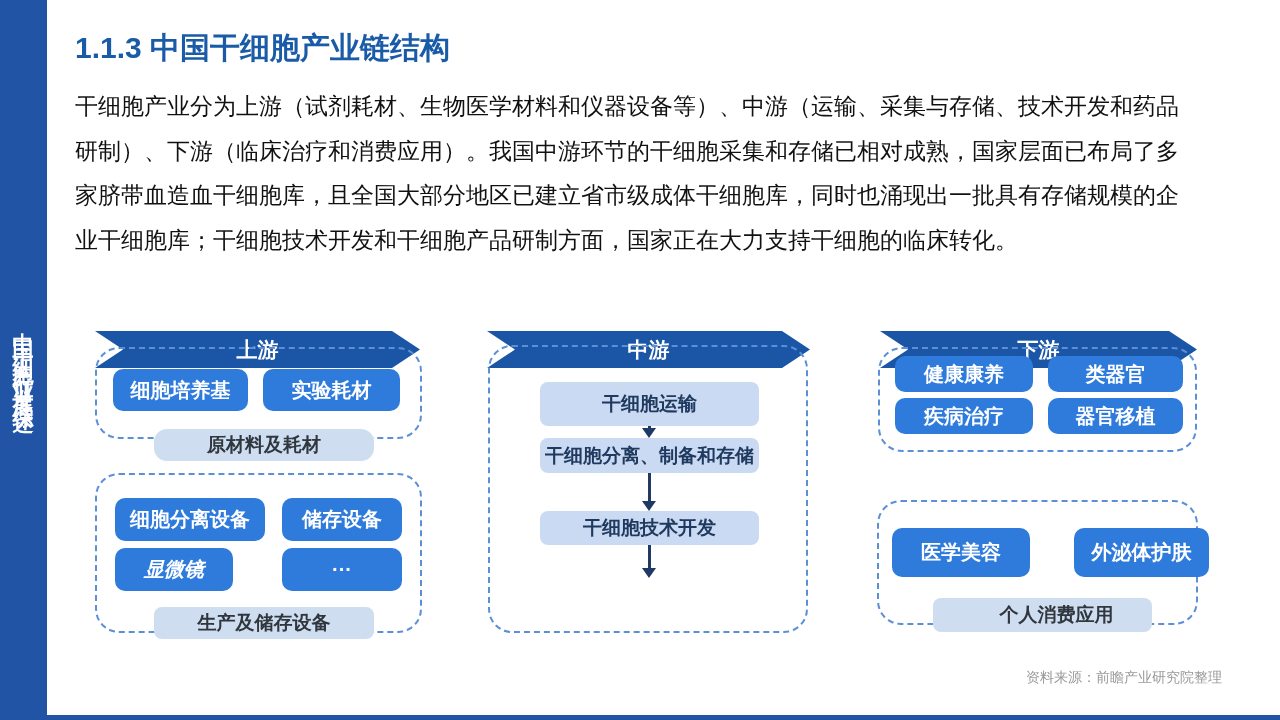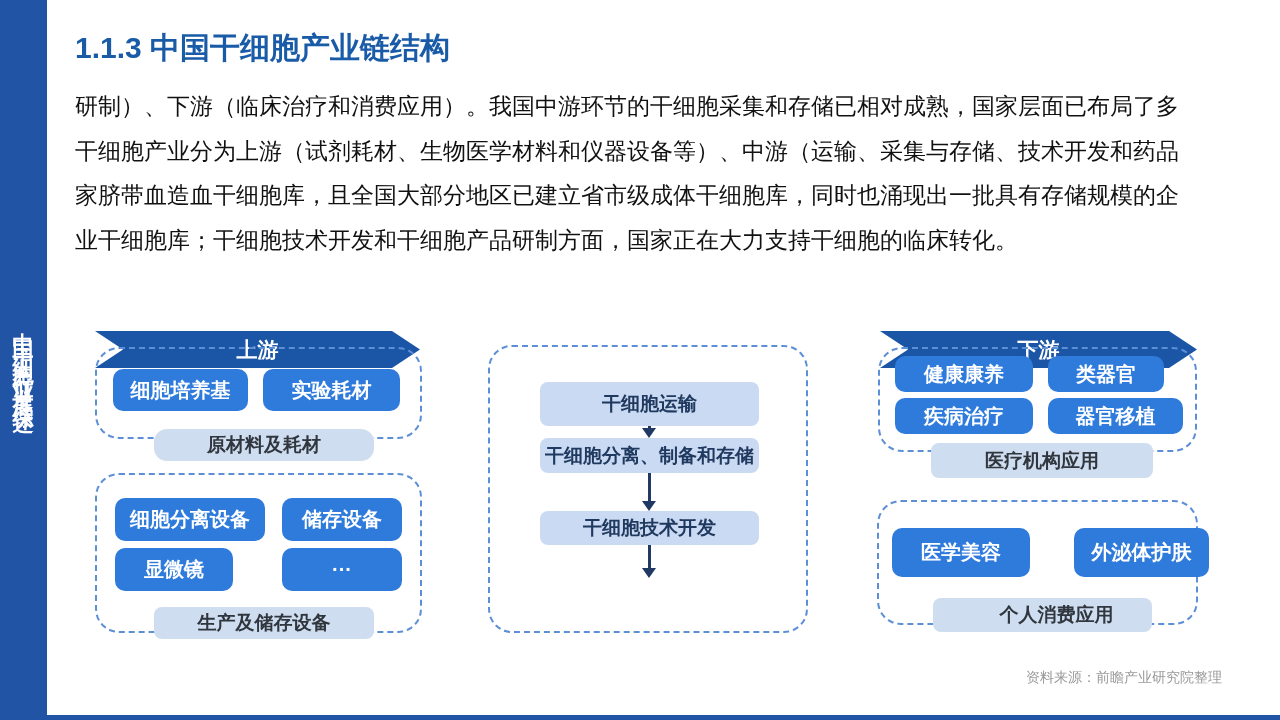--- a/index.html
+++ b/index.html
@@ -57,8 +57,8 @@
 
   <div class="title">1.1.3 中国干细胞产业链结构</div>
   <div class="intro">
+    <div>干细胞产业分为上游（试剂耗材、生物医学材料和仪器设备等）、中游（运输、采集与存储、技术开发和药品</div>
     <div>研制）、下游（临床治疗和消费应用）。我国中游环节的干细胞采集和存储已相对成熟，国家层面已布局了多</div>
-    <div>干细胞产业分为上游（试剂耗材、生物医学材料和仪器设备等）、中游（运输、采集与存储、技术开发和药品</div>
     <div>家脐带血造血干细胞库，且全国大部分地区已建立省市级成体干细胞库，同时也涌现出一批具有存储规模的企</div>
     <div>业干细胞库；干细胞技术开发和干细胞产品研制方面，国家正在大力支持干细胞的临床转化。</div>
   </div>

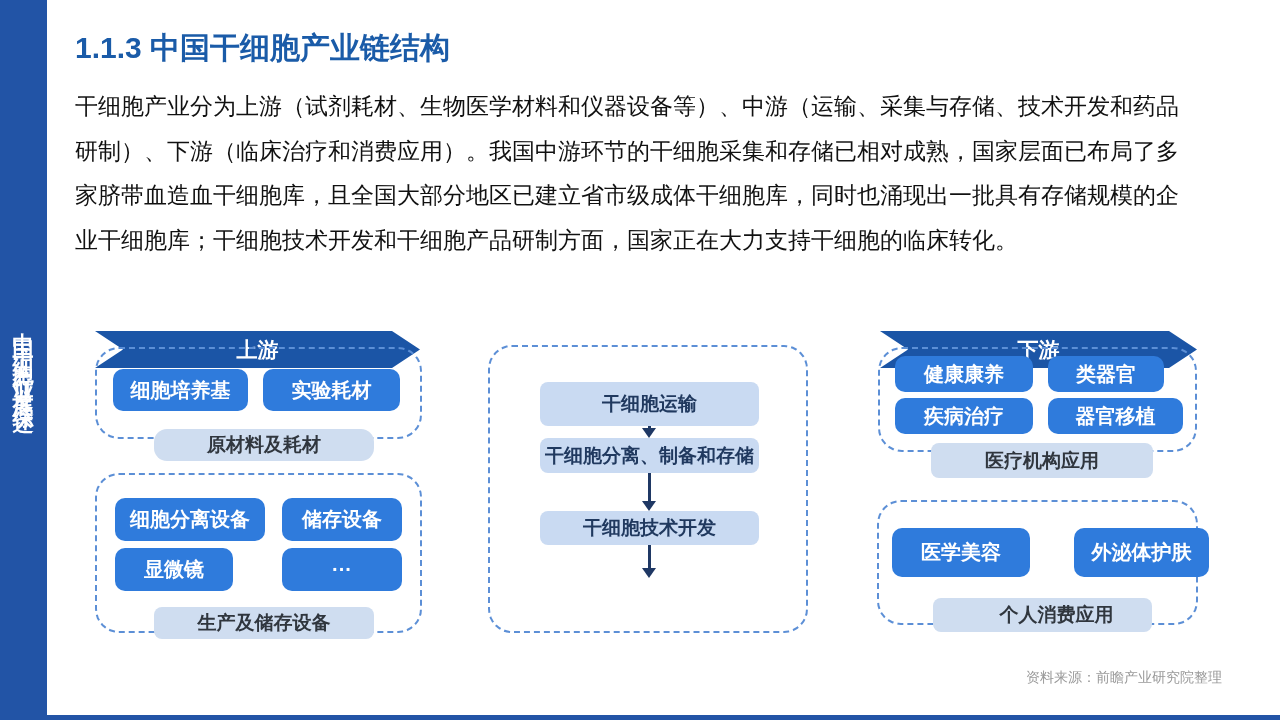--- a/index.html
+++ b/index.html
@@ -64,6 +64,7 @@
   </div>
 
   <div class="banner" style="left:95px;  top:283px; width:325px;">上游</div>
+  <div class="banner" style="left:487px; top:283px; width:323px;">中游</div>
   <div class="banner" style="left:880px; top:283px; width:317px;">下游</div>
 
   <div class="dashed-box" style="left:95px; top:347px; width:327px; height:92px;"></div>

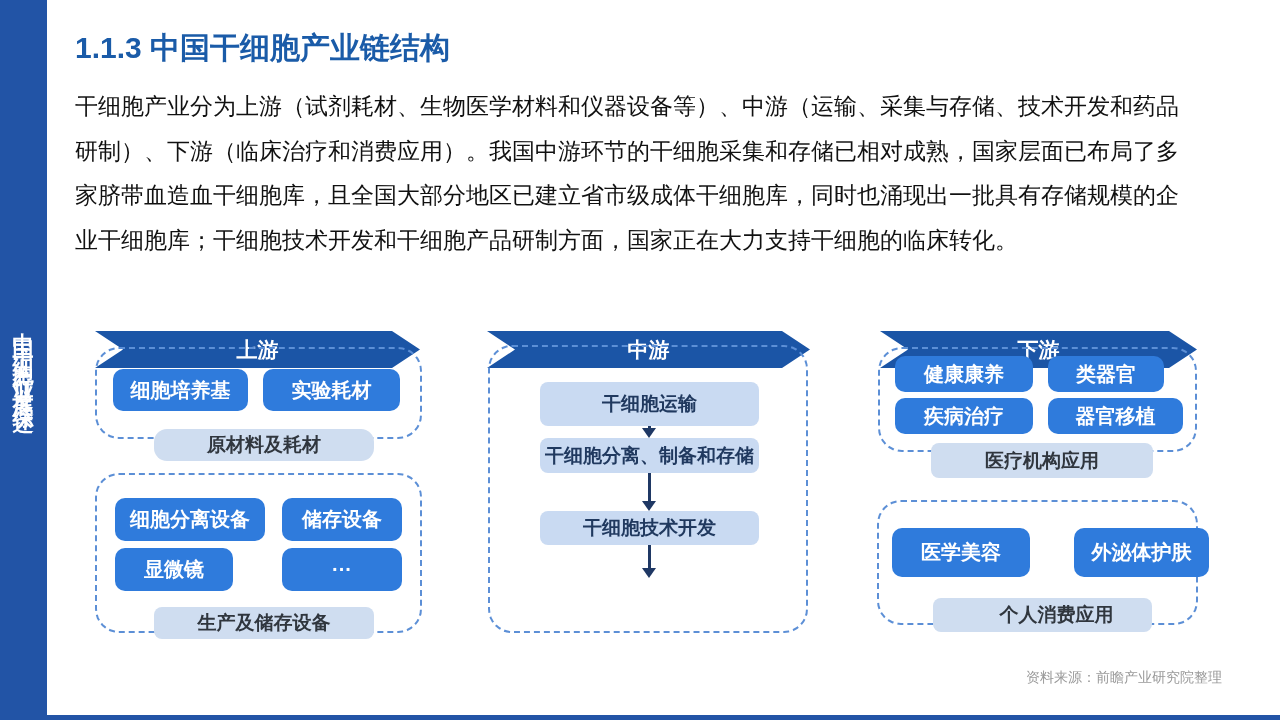--- a/index.html
+++ b/index.html
@@ -89,7 +89,7 @@
 
   <div class="dashed-box" style="left:878px; top:347px; width:319px; height:105px;"></div>
   <div class="btn" style="left:895px;  top:356px; width:138px; height:36px;">健康康养</div>
-  <div class="btn" style="left:1048px; top:356px; width:116px; height:36px;">类器官</div>
+  <div class="btn" style="left:1048px; top:356px; width:135px; height:36px;">类器官</div>
   <div class="btn" style="left:895px;  top:398px; width:138px; height:36px;">疾病治疗</div>
   <div class="btn" style="left:1048px; top:398px; width:135px; height:36px;text-align:center;">器官移植</div>
   <div class="label-box" style="left:931px; top:443px; width:222px; height:35px;">医疗机构应用</div>

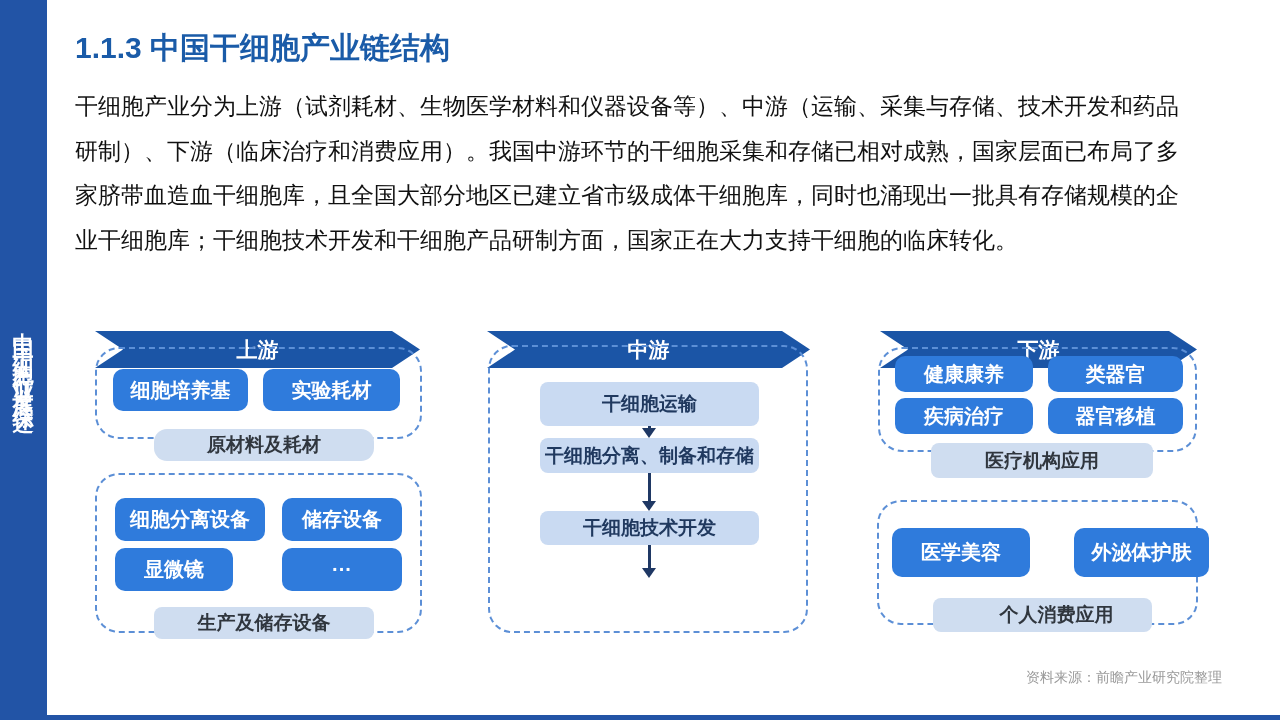--- a/index.html
+++ b/index.html
@@ -92,7 +92,6 @@
   <div class="btn" style="left:1048px; top:356px; width:135px; height:36px;">类器官</div>
   <div class="btn" style="left:895px;  top:398px; width:138px; height:36px;">疾病治疗</div>
   <div class="btn" style="left:1048px; top:398px; width:135px; height:36px;text-align:center;">器官移植</div>
-  <div class="label-box" style="left:931px; top:443px; width:222px; height:35px;">医疗机构应用</div>
 
   <div class="dashed-box" style="left:877px; top:500px; width:321px; height:125px;"></div>
   <div class="btn" style="left:892px;  top:528px; width:138px; height:49px;">医学美容</div>

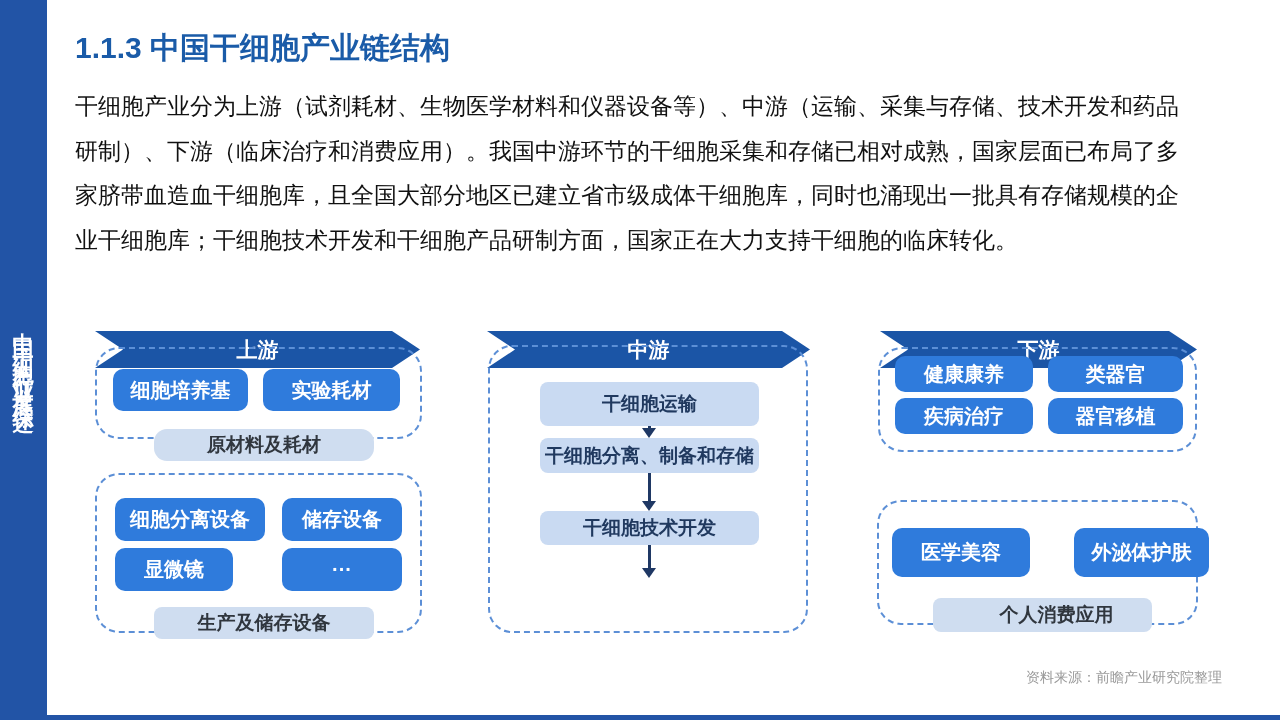--- a/index.html
+++ b/index.html
@@ -75,7 +75,7 @@
   <div class="dashed-box" style="left:95px; top:473px; width:327px; height:160px;"></div>
   <div class="btn" style="left:115px; top:498px; width:150px; height:43px;">细胞分离设备</div>
   <div class="btn" style="left:282px; top:498px; width:120px; height:43px;">储存设备</div>
-  <div class="btn" style="left:115px; top:548px; width:118px; height:43px;">显微镜</div>
+  <div class="btn" style="left:115px; top:548px; width:118px; height:43px;font-style:italic;">显微镜</div>
   <div class="btn" style="left:282px; top:548px; width:120px; height:43px;">···</div>
   <div class="label-box" style="left:154px; top:607px; width:220px; height:32px;">生产及储存设备</div>
 

